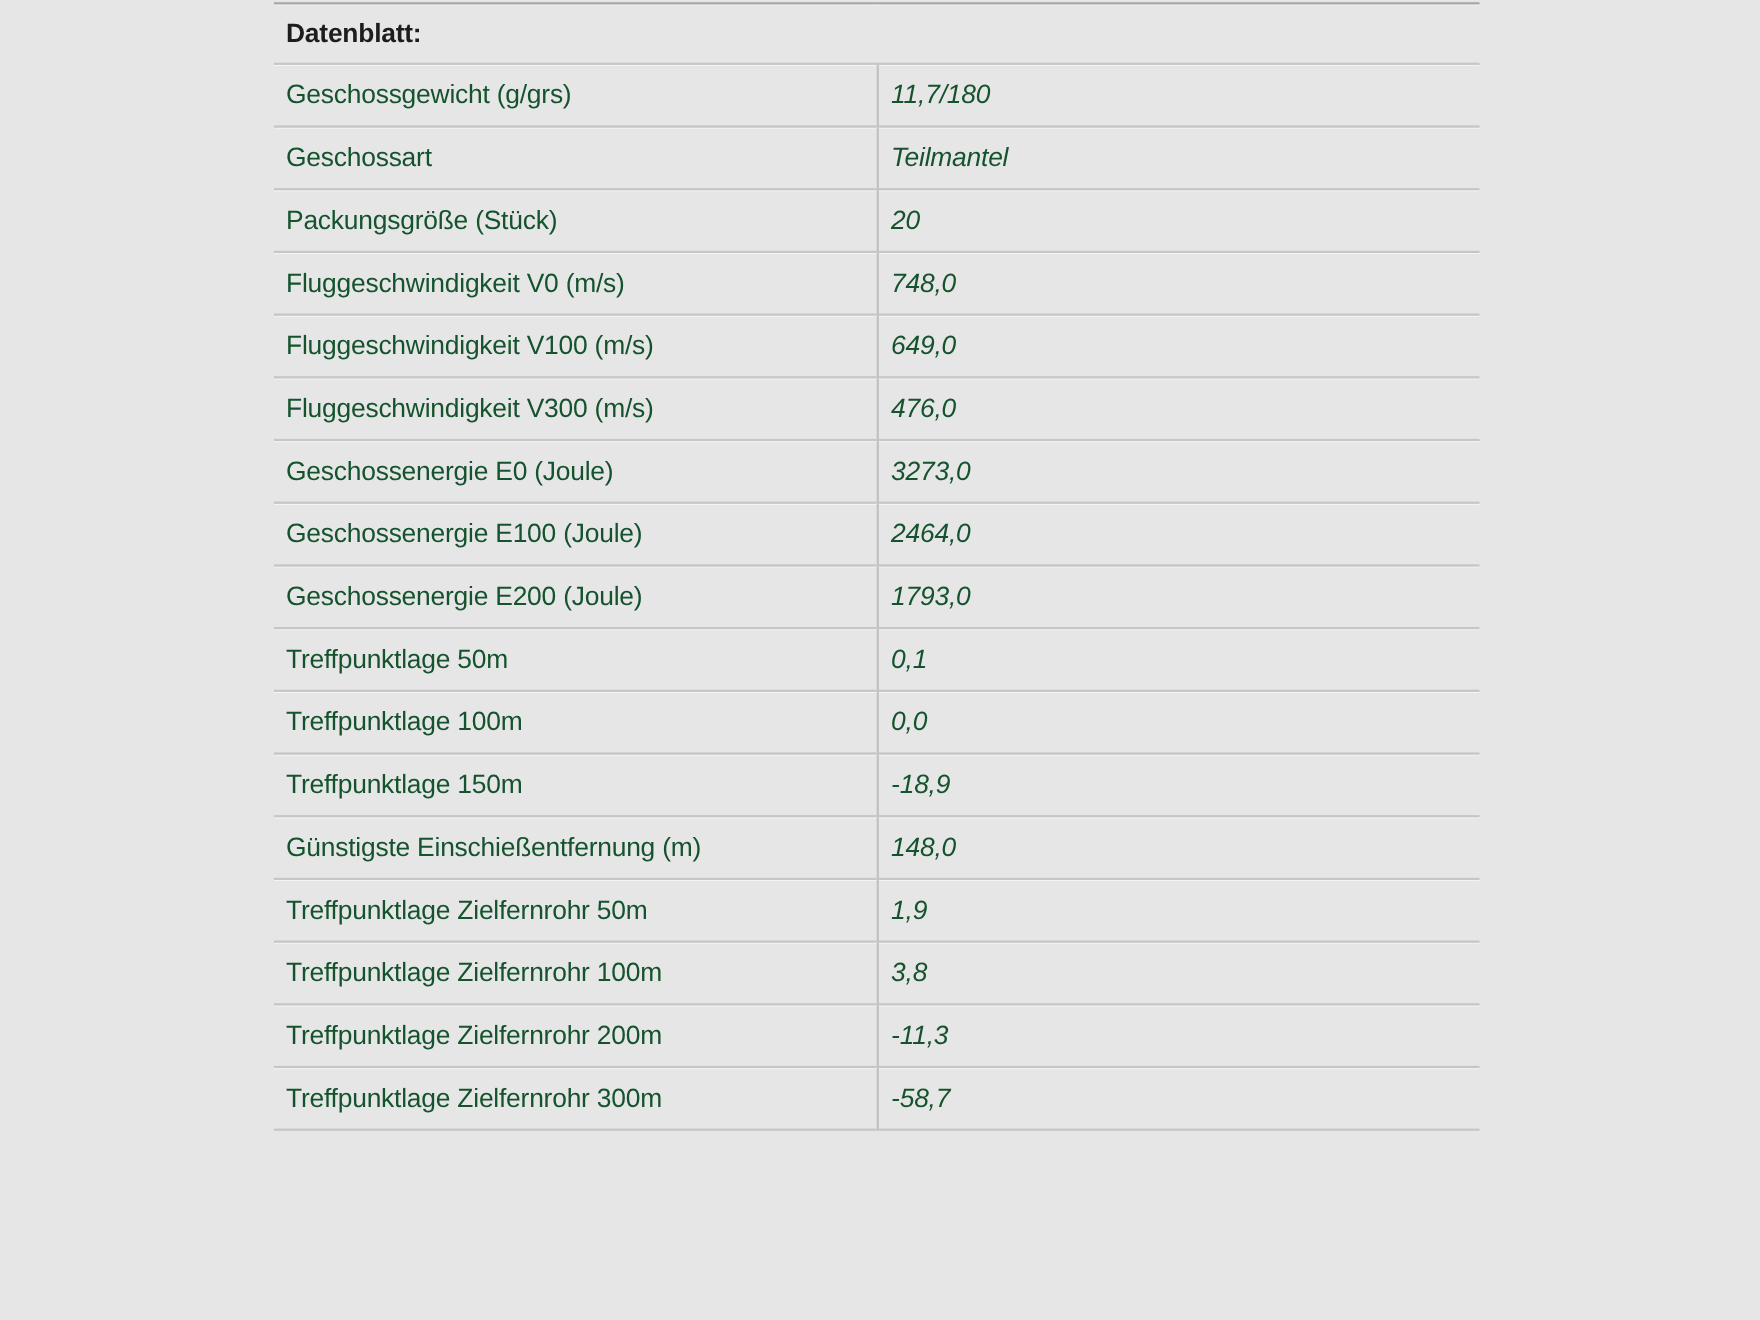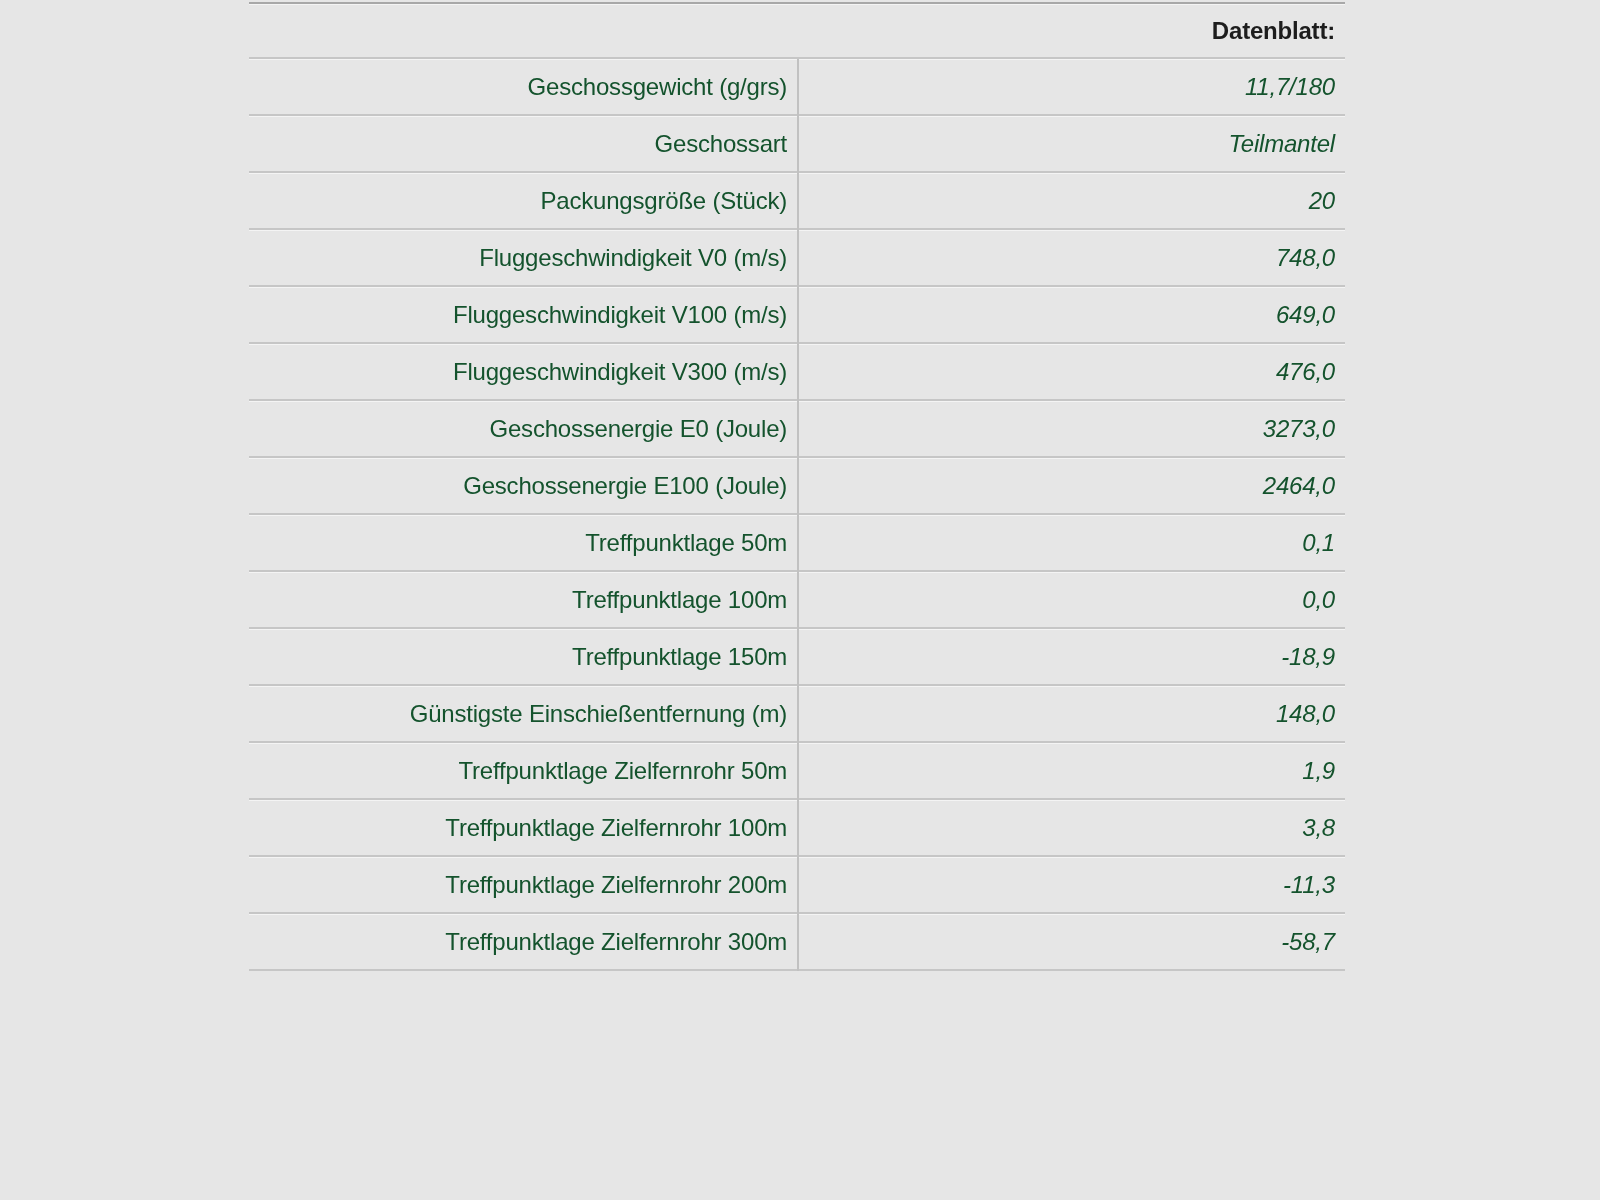--- a/index.html
+++ b/index.html
@@ -19,7 +19,6 @@
     left: 249px;
     top: 2px;
     width: 1096px;
-    text-align: right;
   }
   table.datasheet {
     width: 100%;

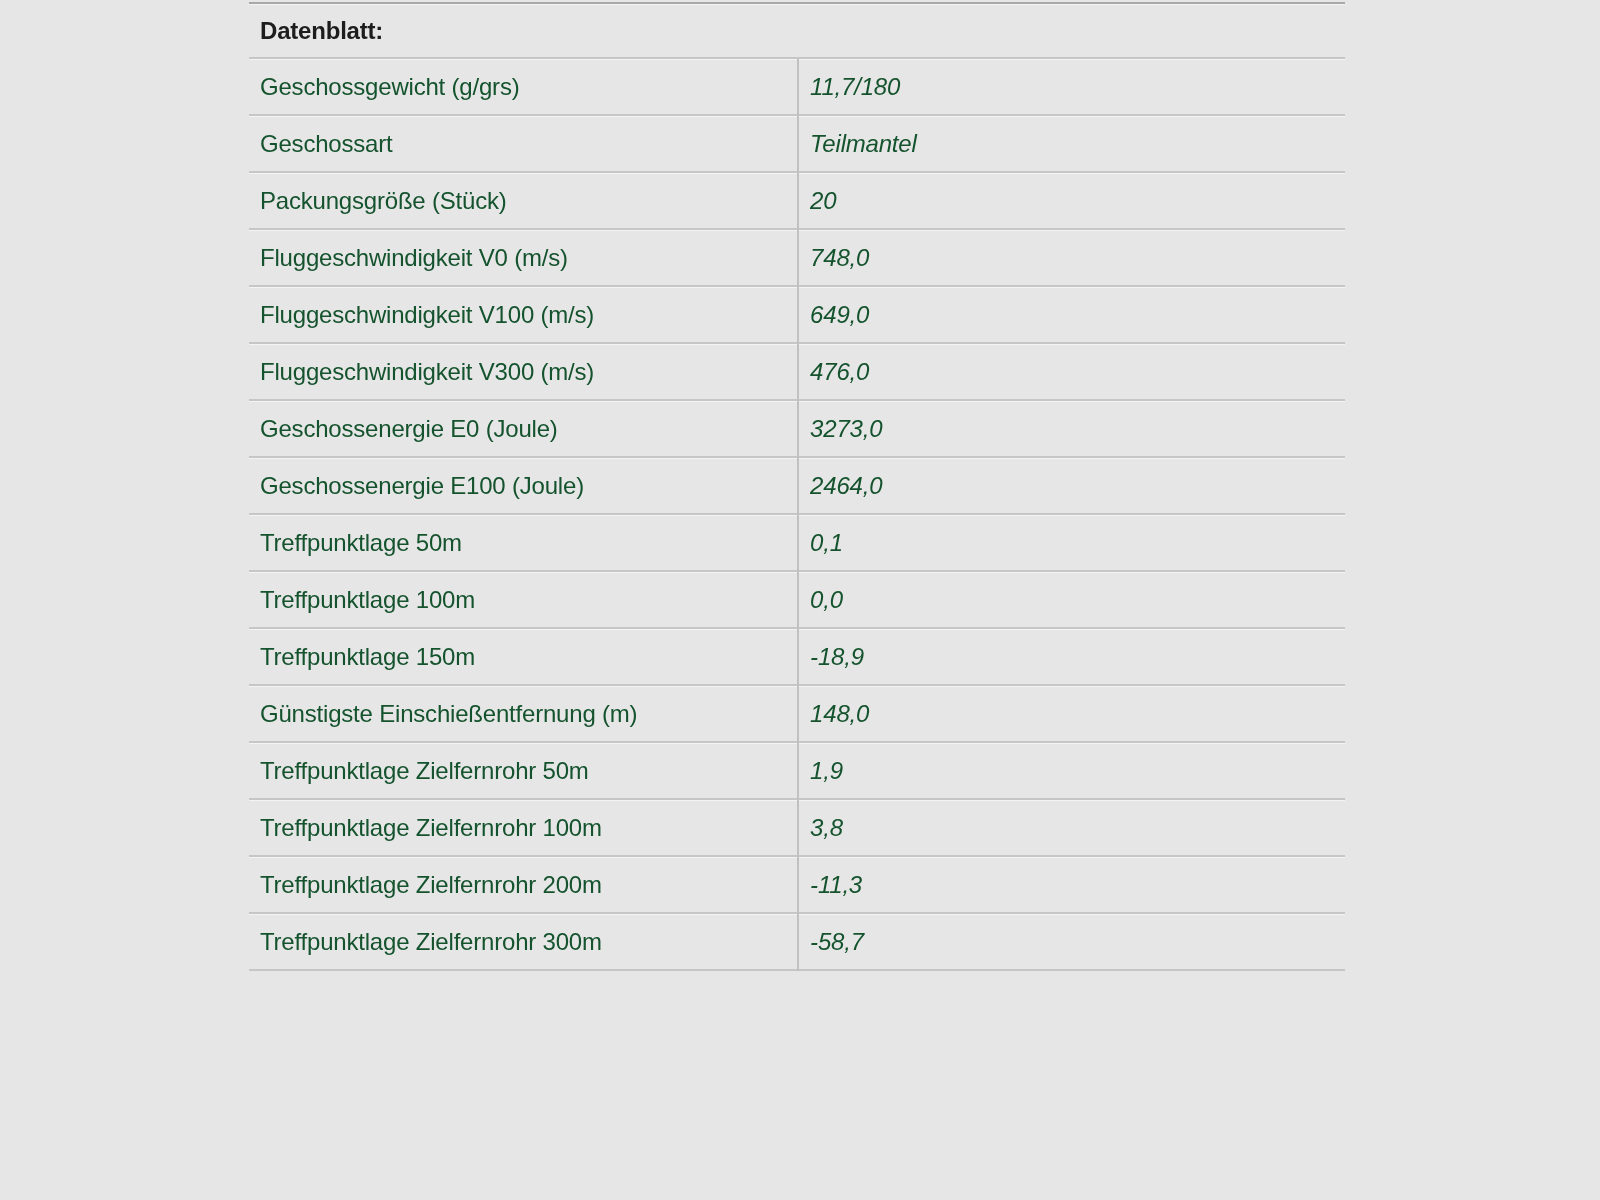--- a/index.html
+++ b/index.html
@@ -97,6 +97,10 @@
         <td class="value">2464,0</td>
       </tr>
       <tr>
+        <td class="label">Geschossenergie E200 (Joule)</td>
+        <td class="value">1793,0</td>
+      </tr>
+      <tr>
         <td class="label">Treffpunktlage 50m</td>
         <td class="value">0,1</td>
       </tr>

